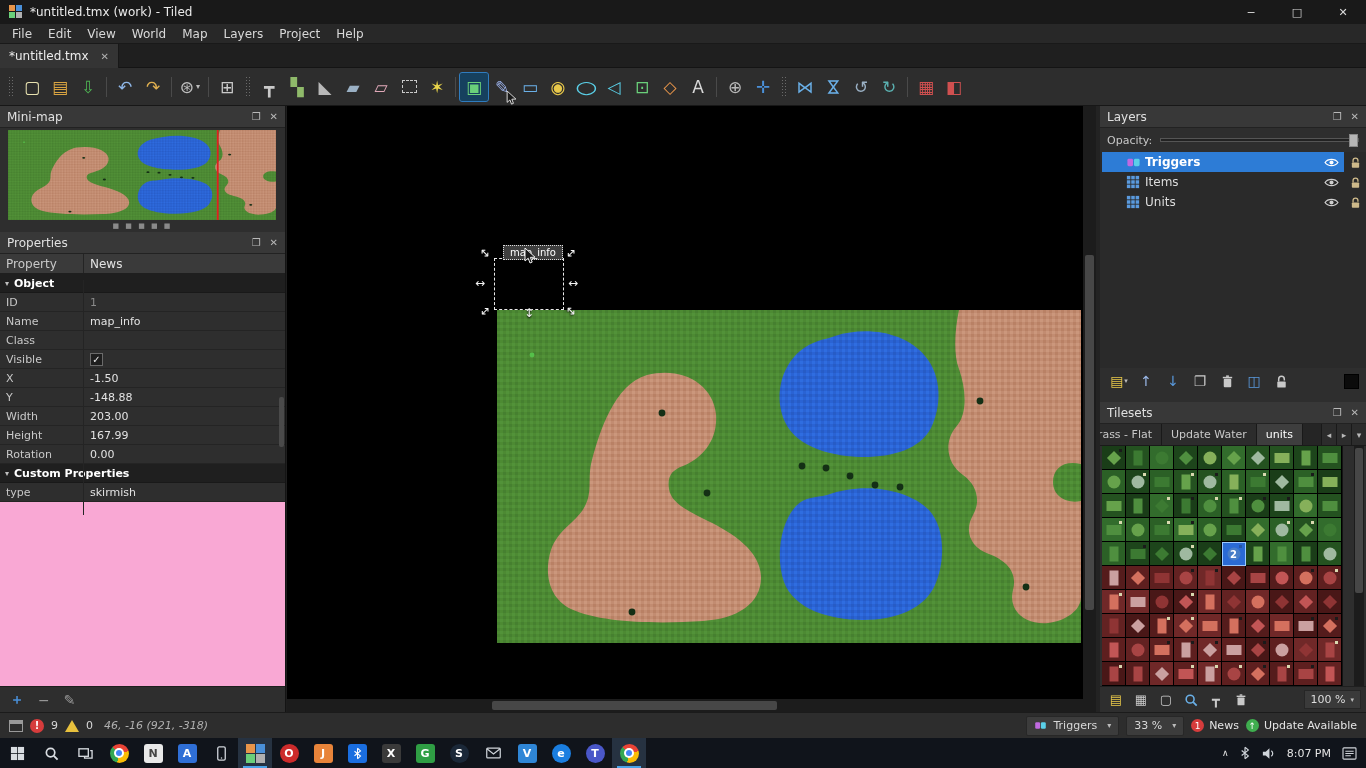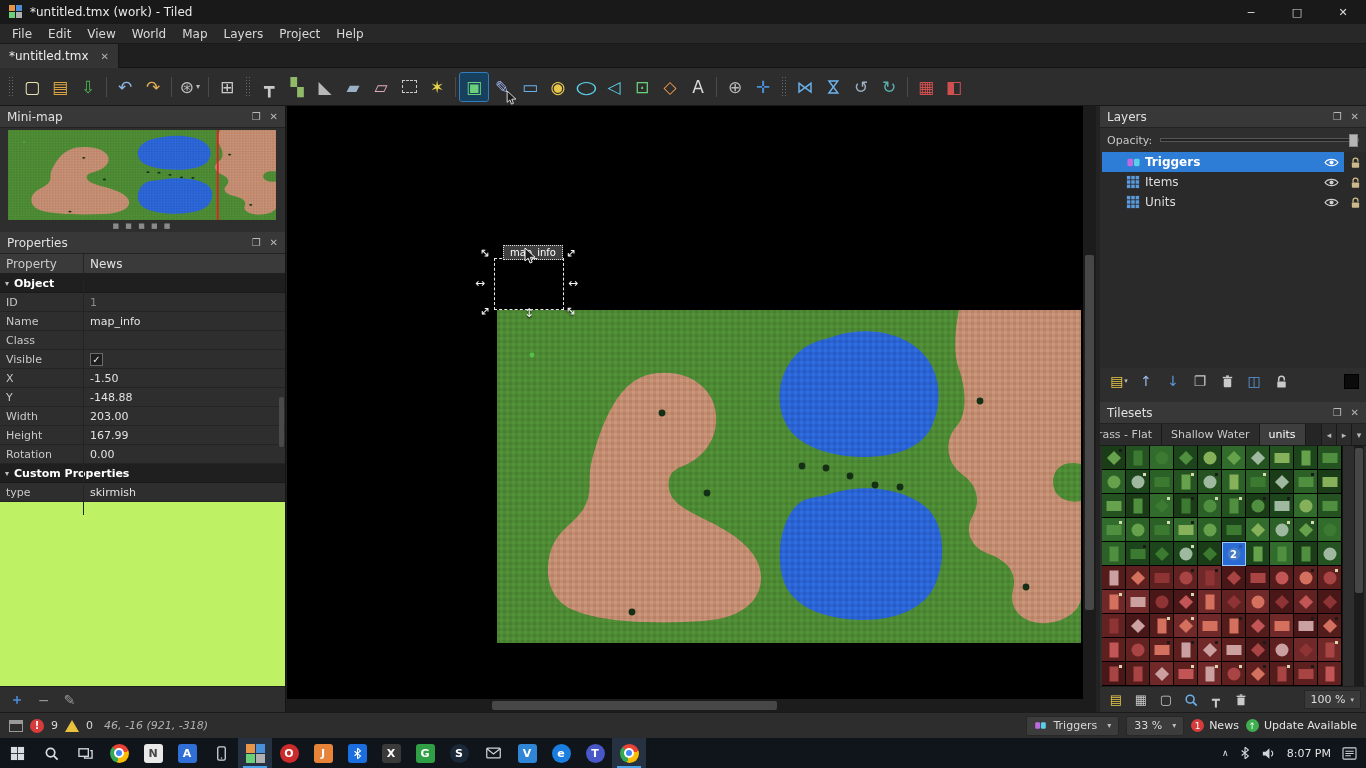--- a/index.html
+++ b/index.html
@@ -43,7 +43,7 @@
   #minimap-body { position:absolute; top:24px; left:8px; right:9px; bottom:12px; background:#202020; }
   #minimap-grip { position:absolute; bottom:0; left:0; right:0; height:10px; text-align:center; color:#8a8a8a; font-size:7px; letter-spacing:2px; line-height:8px; }
 
-  #properties-panel { position:absolute; top:232px; left:0; width:286px; bottom:56px; background:#bef264; border-right:1px solid #141414; }
+  #properties-panel { position:absolute; top:232px; left:0; width:286px; bottom:56px; background:#f9a8d4; border-right:1px solid #141414; }
   .props-colhead { display:flex; height:20px; background:#3a3a3a; border-bottom:1px solid #1f1f1f; color:#c8c8c8; }
   .props-colhead .pc1, .props-colhead .pc2 { padding:3px 6px; }
   .pc1 { width:84px; border-right:1px solid #242424; padding:16px 6px; color:#c8c8c8; overflow:hidden; white-space:nowrap; }

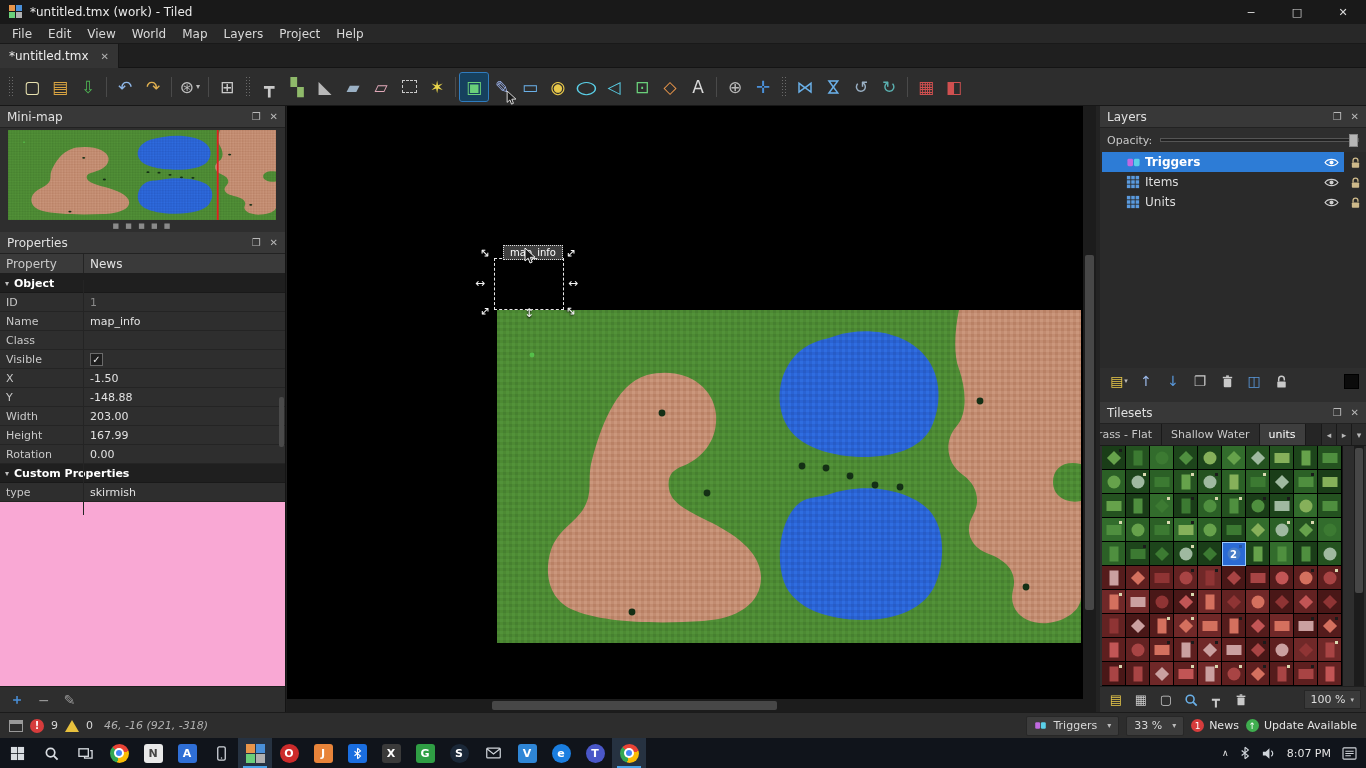--- a/index.html
+++ b/index.html
@@ -656,7 +656,7 @@
           <span>Grass - Flat</span>
         </div>
         <div class="ts-tab">
-          <span>Shallow Water</span>
+          <span>Update Water</span>
         </div>
         <div class="ts-tab active">
           <span>units</span>

